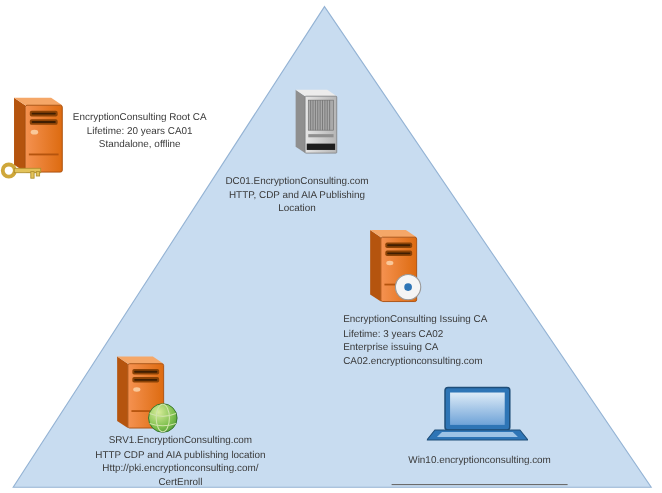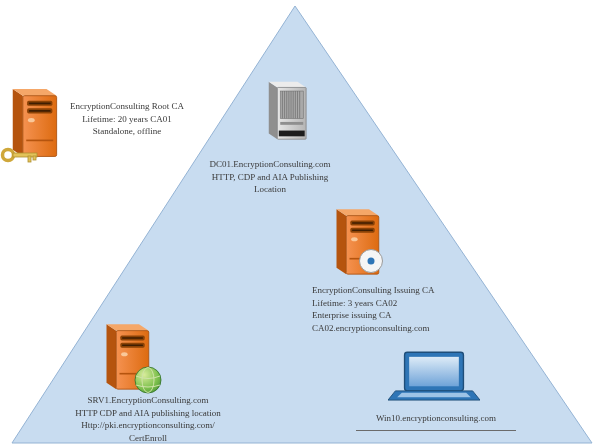--- a/index.html
+++ b/index.html
@@ -7,7 +7,7 @@
     position:relative;
     width:602px;height:448px;
     background:#ffffff;
-    font-family:Liberation Serif, serif;
+    font-family:Liberation Sans, sans-serif;
     overflow:hidden;
   }
   .triangle-layer{position:absolute;left:0;top:0;width:602px;height:448px;}

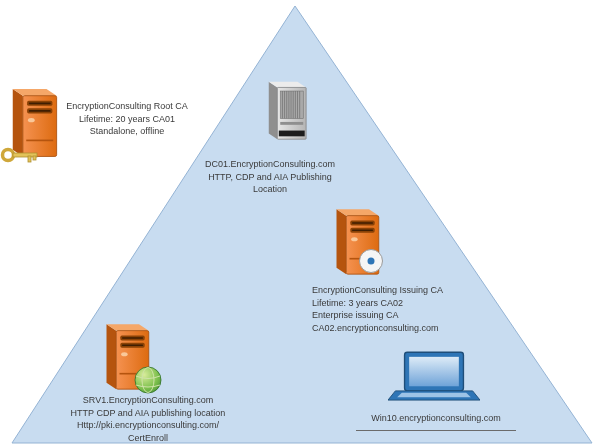--- a/index.html
+++ b/index.html
@@ -132,7 +132,7 @@
       <ellipse cx="14" cy="14" rx="6" ry="12.5" fill="none" stroke="#cfe3a8" stroke-width="1"></ellipse>
       <path d="M2 10 Q14 15 26 10 M2 19 Q14 23 26 19" fill="none" stroke="#cfe3a8" stroke-width="1"></path>
     </svg>
-    <div class="label center" style="left:0;top:78px;width:200px;">SRV1.EncryptionConsulting.com
+    <div class="label center" style="left:16px;top:78px;width:200px;">SRV1.EncryptionConsulting.com
 HTTP CDP and AIA publishing location
 Http://pki.encryptionconsulting.com/
 CertEnroll</div>

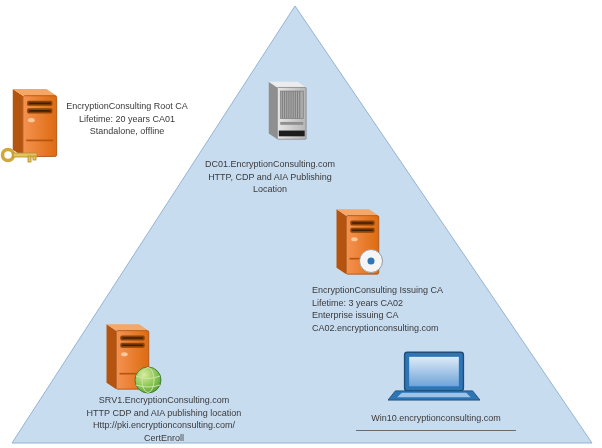--- a/index.html
+++ b/index.html
@@ -22,7 +22,7 @@
   }
   .label.center{text-align:center;}
   .label.left{text-align:left;}
-  .label.underlined{border-bottom:1px solid #6b6b6b;padding-bottom:5px;}
+  .label.underlined{border-bottom:1px solid #6b6b6b;padding-bottom:15px;}
 </style>
 </head>
 <body>

